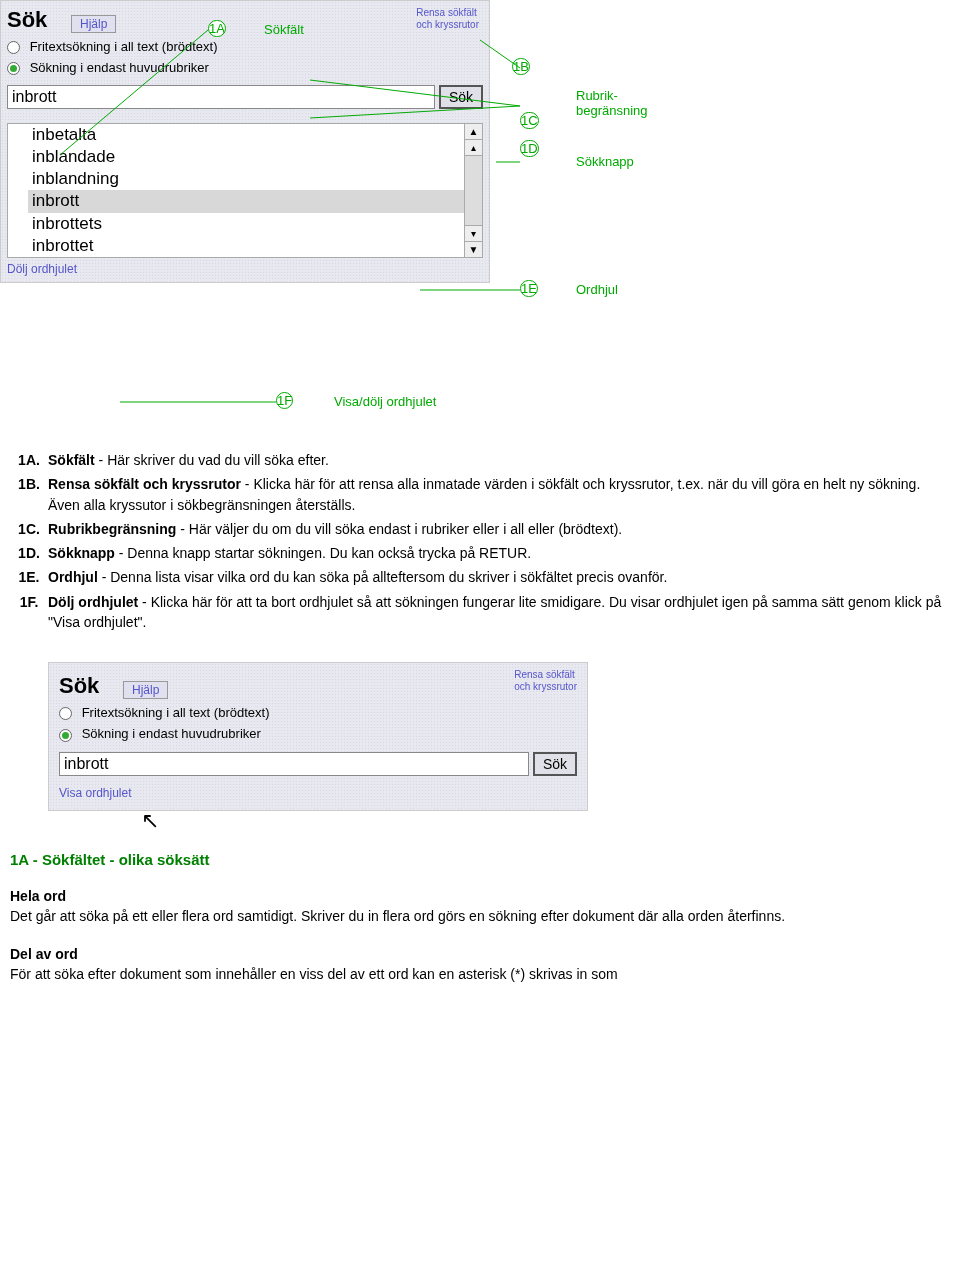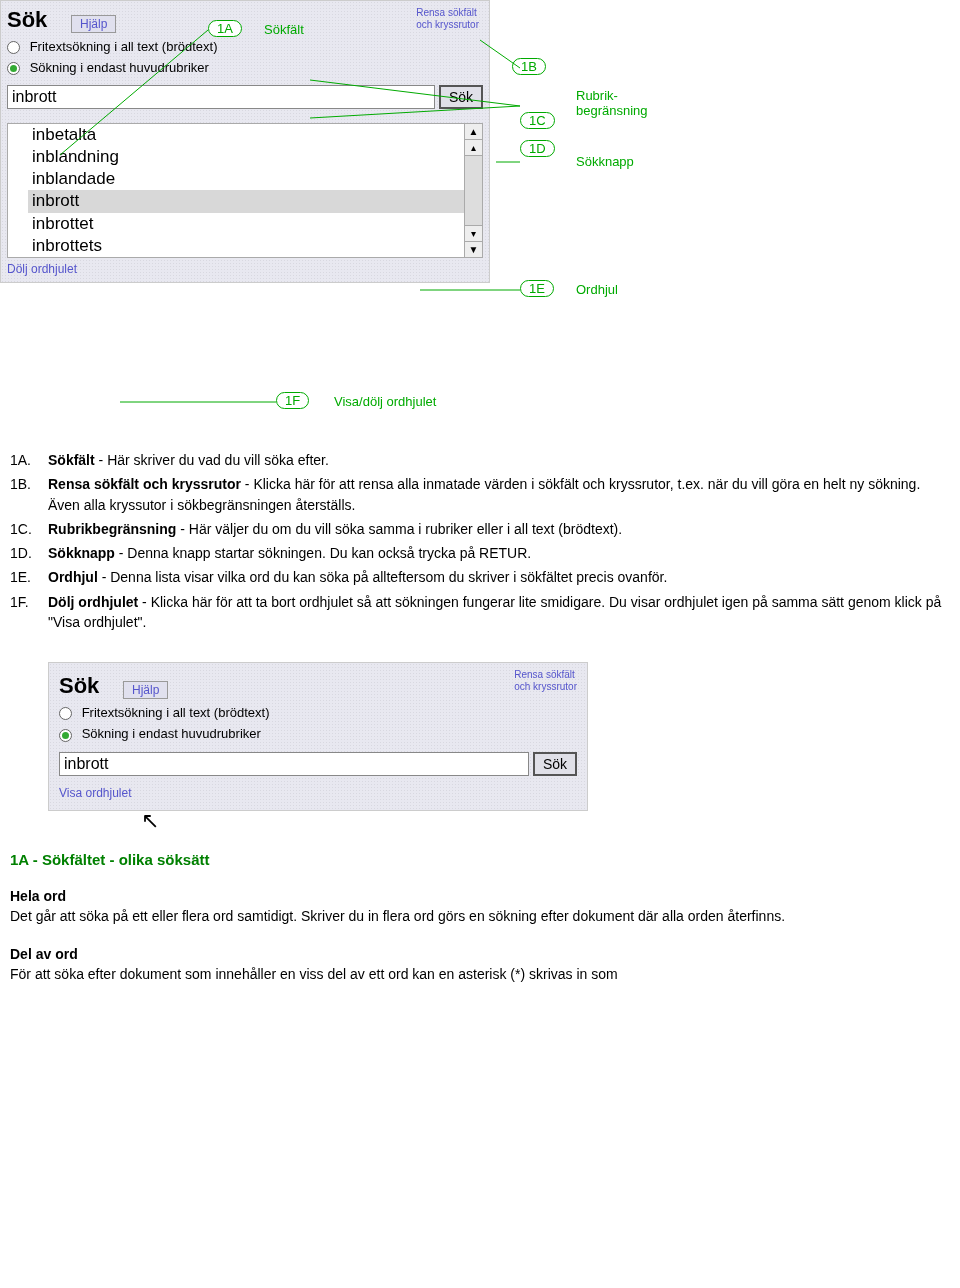--- a/index.html
+++ b/index.html
@@ -122,7 +122,7 @@
     display: inline-block;
     border: 1px solid #0a0;
     border-radius: 12px;
-    padding: 0 8px;
+    padding: 0 0;
     font-size: 13px;
     color: #0a0;
     background: #fff;

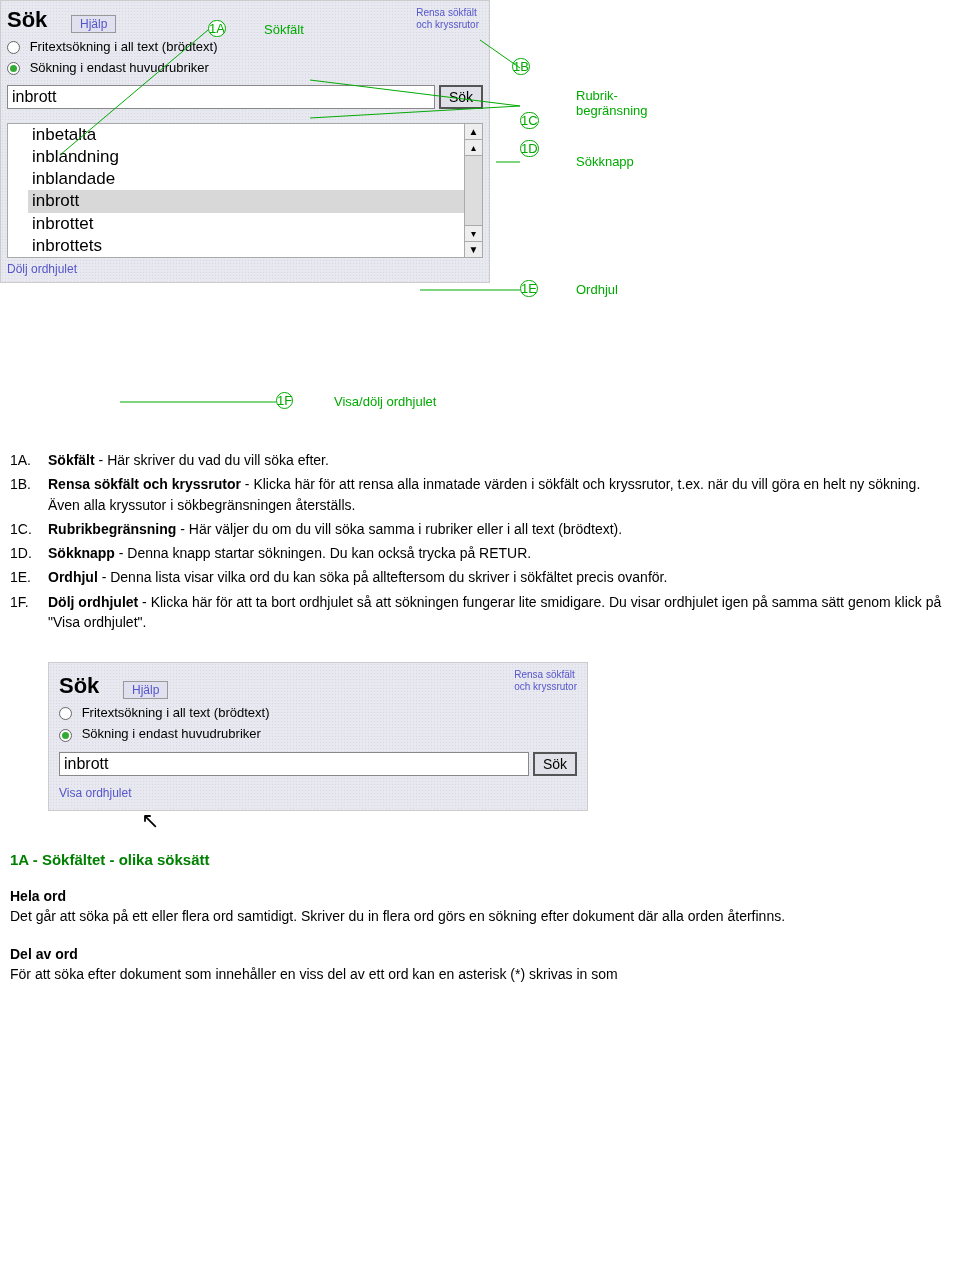--- a/index.html
+++ b/index.html
@@ -185,8 +185,8 @@
 
     <div class="wordwheel">
       <div class="ww-item">inbetalta</div>
+      <div class="ww-item">inblandade</div>
       <div class="ww-item">inblandning</div>
-      <div class="ww-item">inblandade</div>
       <div class="ww-item selected">inbrott</div>
       <div class="ww-item">inbrottet</div>
       <div class="ww-item">inbrottets</div>

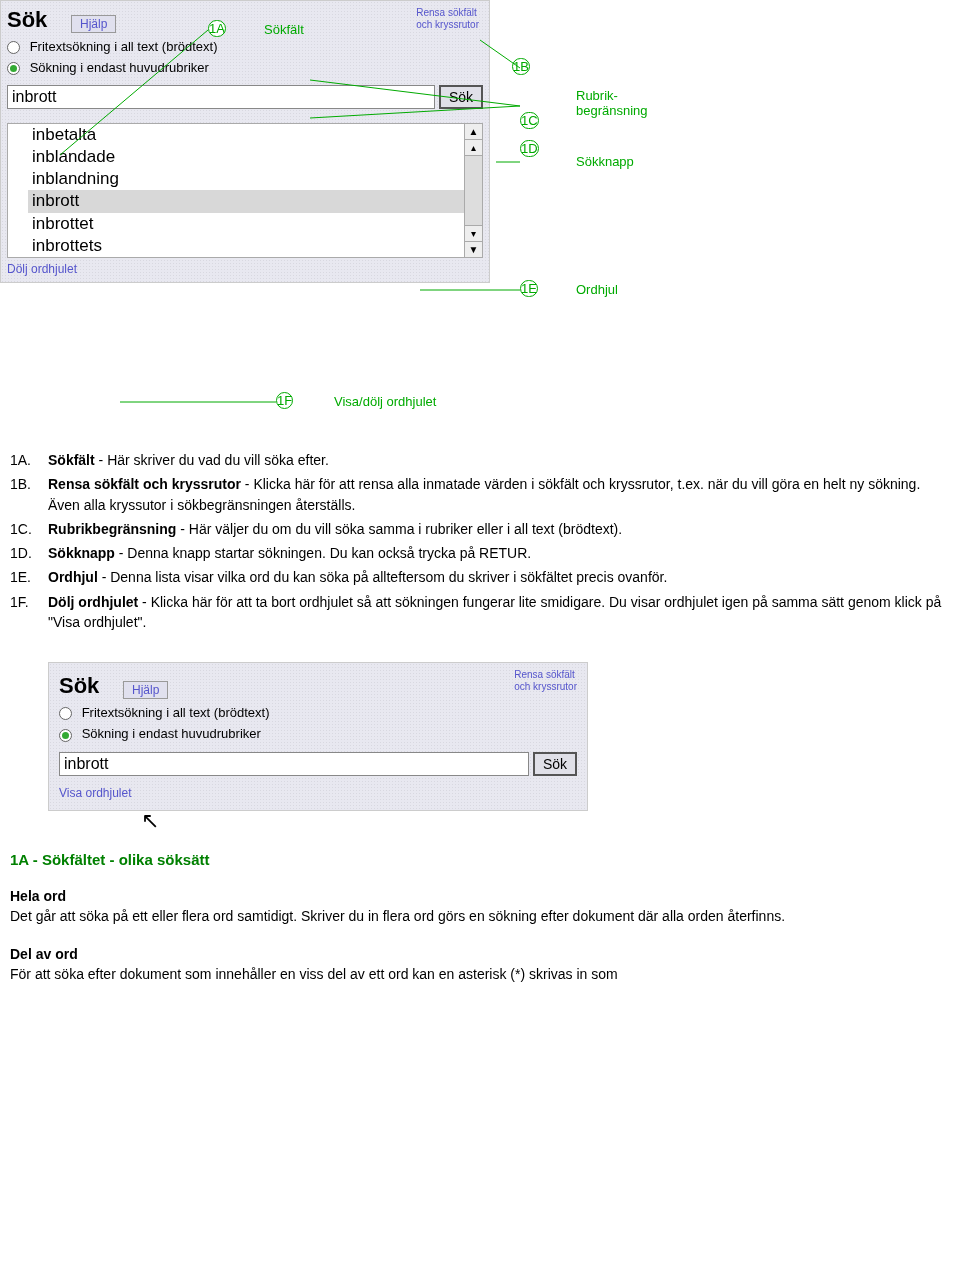--- a/index.html
+++ b/index.html
@@ -188,8 +188,8 @@
       <div class="ww-item">inblandade</div>
       <div class="ww-item">inblandning</div>
       <div class="ww-item selected">inbrott</div>
+      <div class="ww-item">inbrottets</div>
       <div class="ww-item">inbrottet</div>
-      <div class="ww-item">inbrottets</div>
       <div class="ww-scroll">
         <div class="arrow">▲</div>
         <div class="arrow">▴</div>

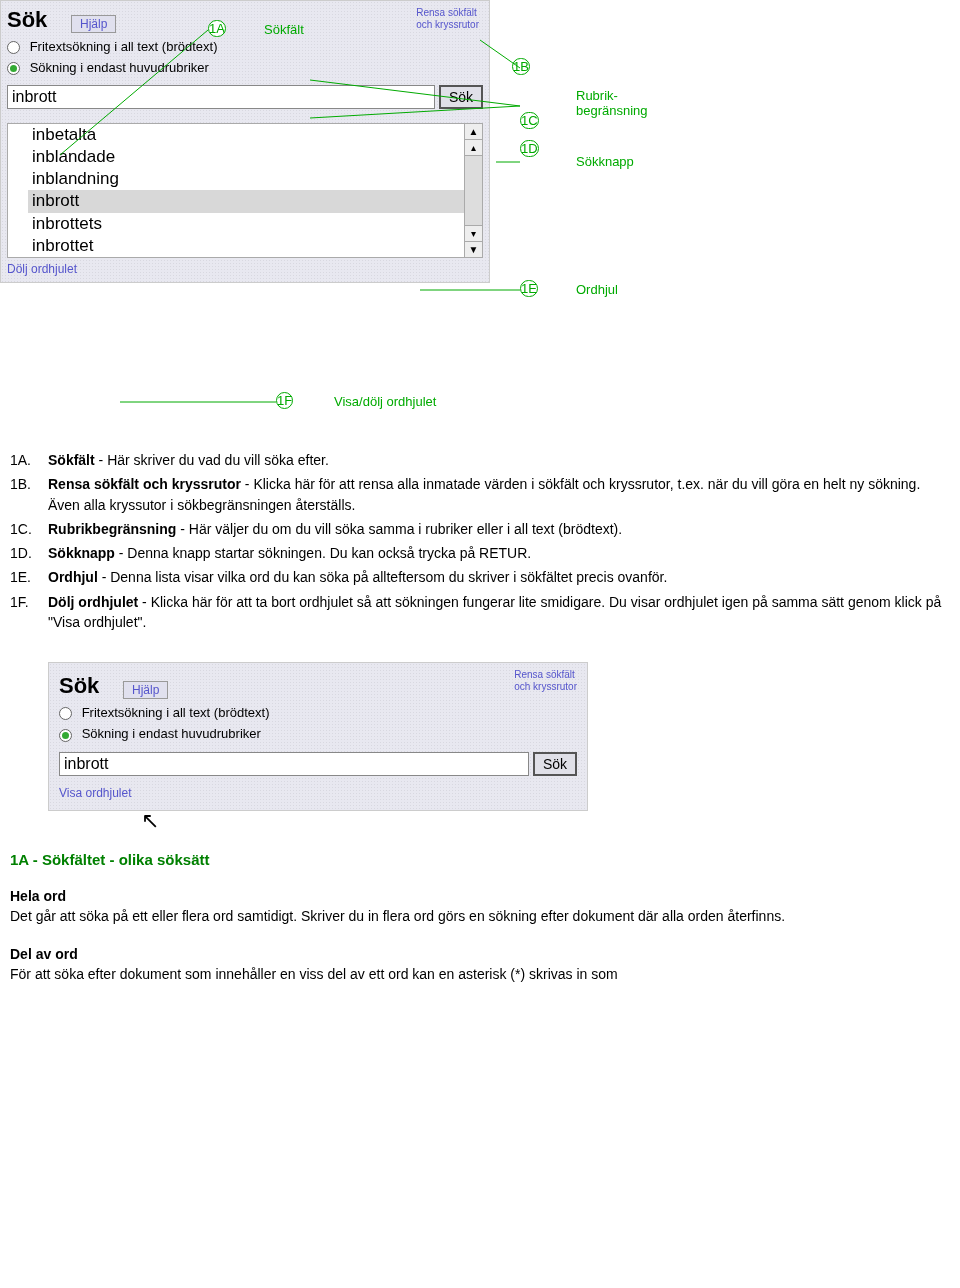--- a/index.html
+++ b/index.html
@@ -140,7 +140,7 @@
   .defs { margin: 6px 10px 30px 10px; font-size: 14px; line-height: 1.45; font-family: Verdana, sans-serif; }
   .defs .row { display: flex; margin-bottom: 4px; }
   .defs .tag { width: 38px; flex-shrink: 0; }
-  .defs .tag, .defs .term { font-weight: normal; }
+  .defs .tag, .defs .term { font-weight: bold; text-align: center; }
   .defs b { font-weight: bold; }
 
   .panel-mid-wrap { margin: 10px 0 40px 48px; }

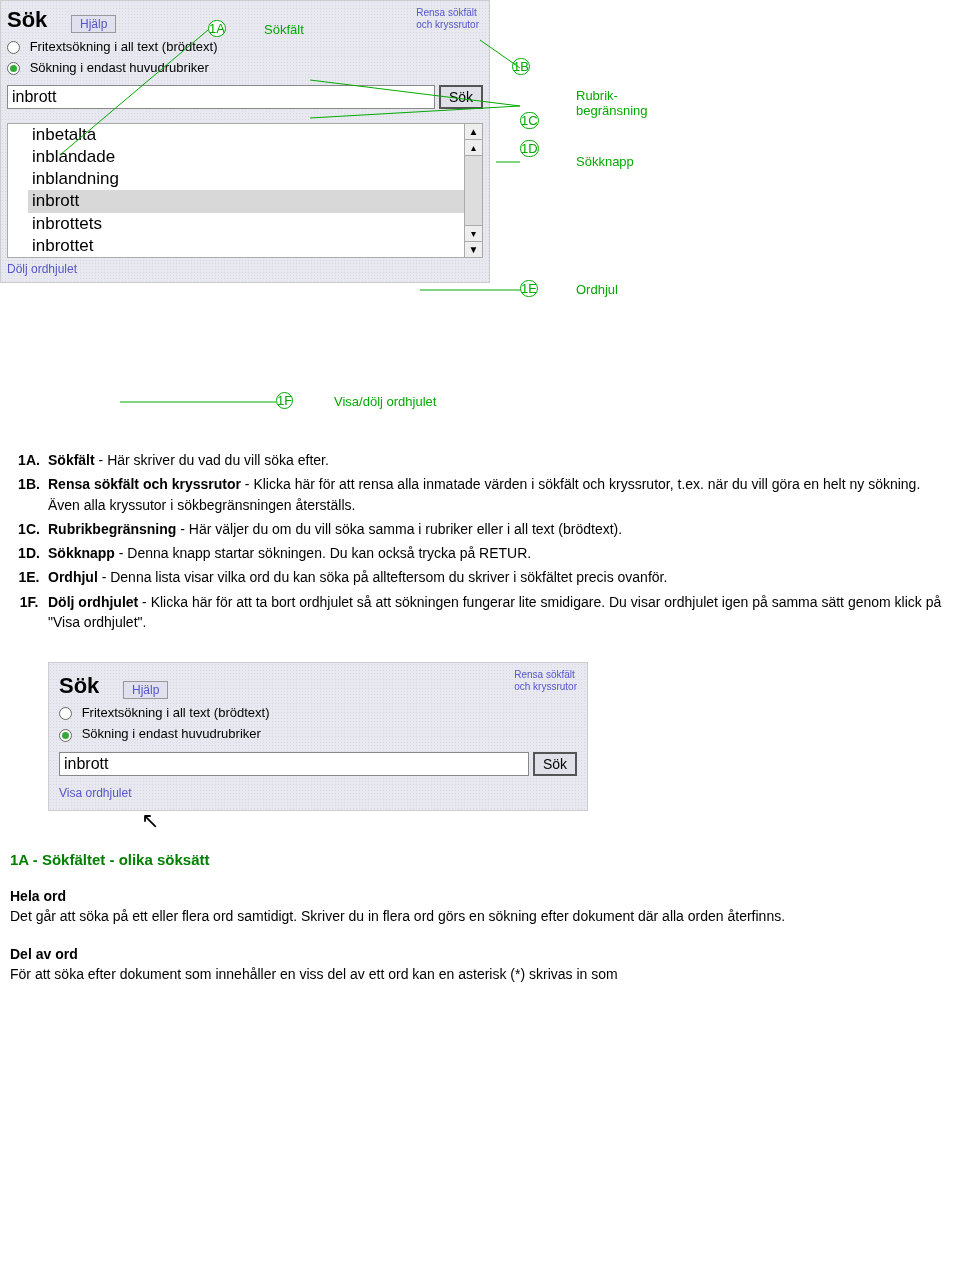--- a/index.html
+++ b/index.html
@@ -245,7 +245,7 @@
     </div>
   <div class="row">
       <span class="tag">1C.</span>
-      <span><b style="display: inline;">Rubrikbegränsning</b><span> - Här väljer du om du vill söka samma i rubriker eller i all text (brödtext).</span></span>
+      <span><b style="display: inline;">Rubrikbegränsning</b><span> - Här väljer du om du vill söka endast i rubriker eller i all eller (brödtext).</span></span>
     </div>
   <div class="row">
       <span class="tag">1D.</span>

